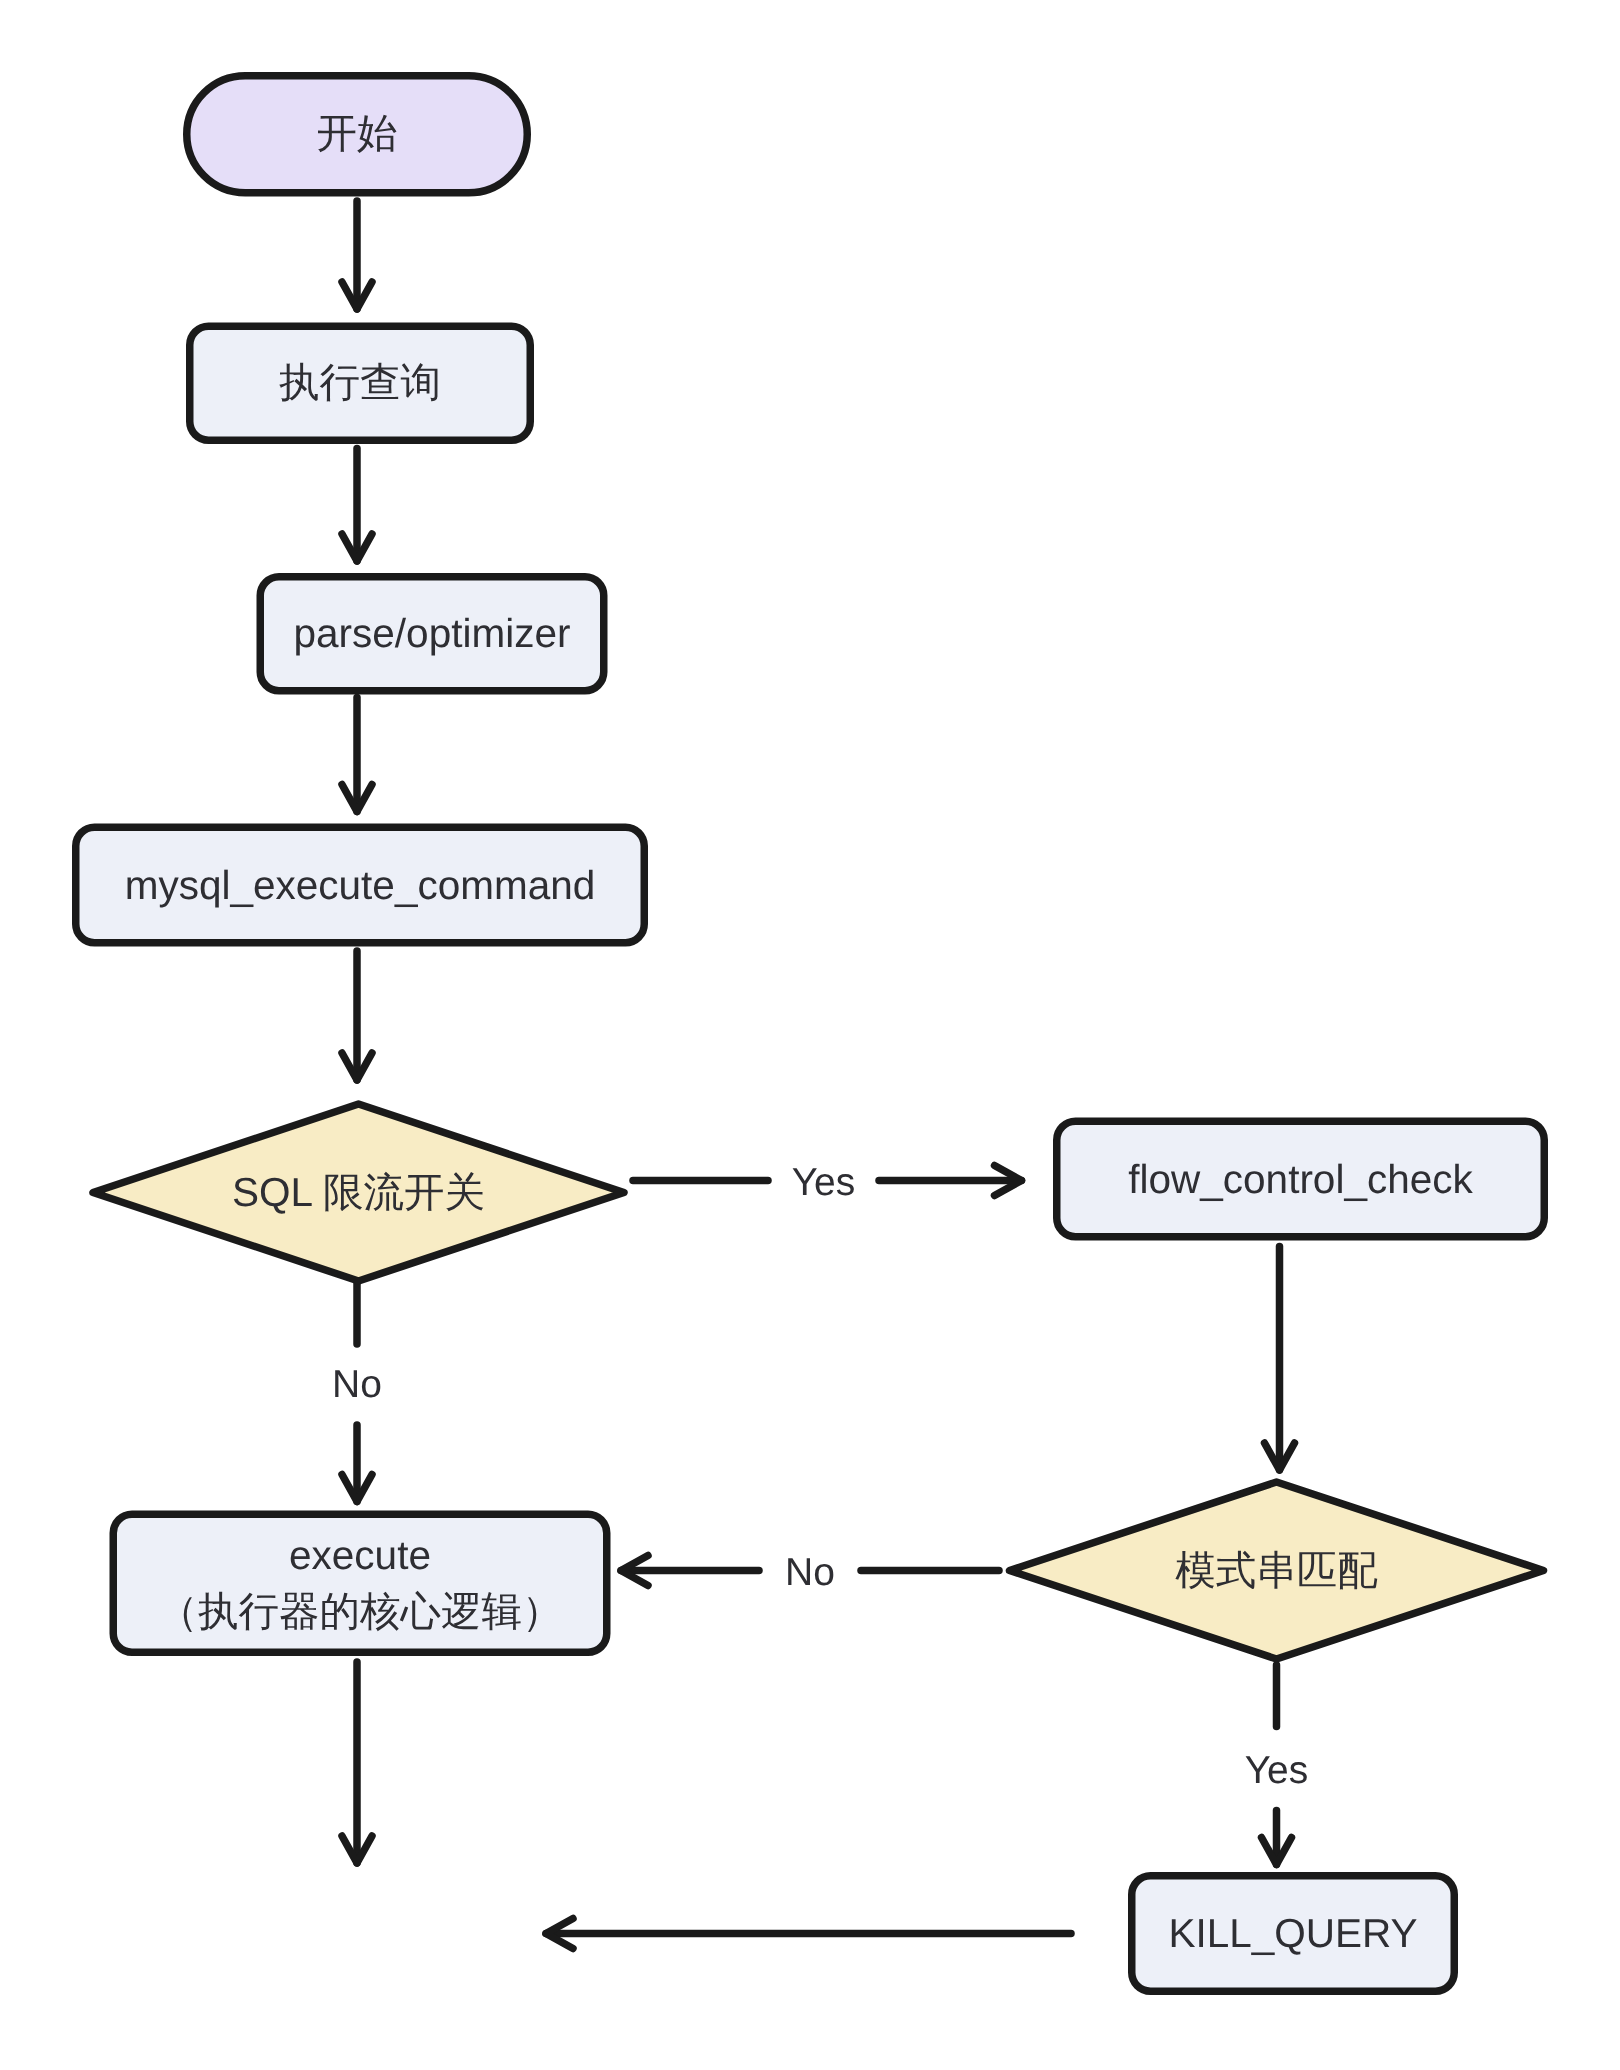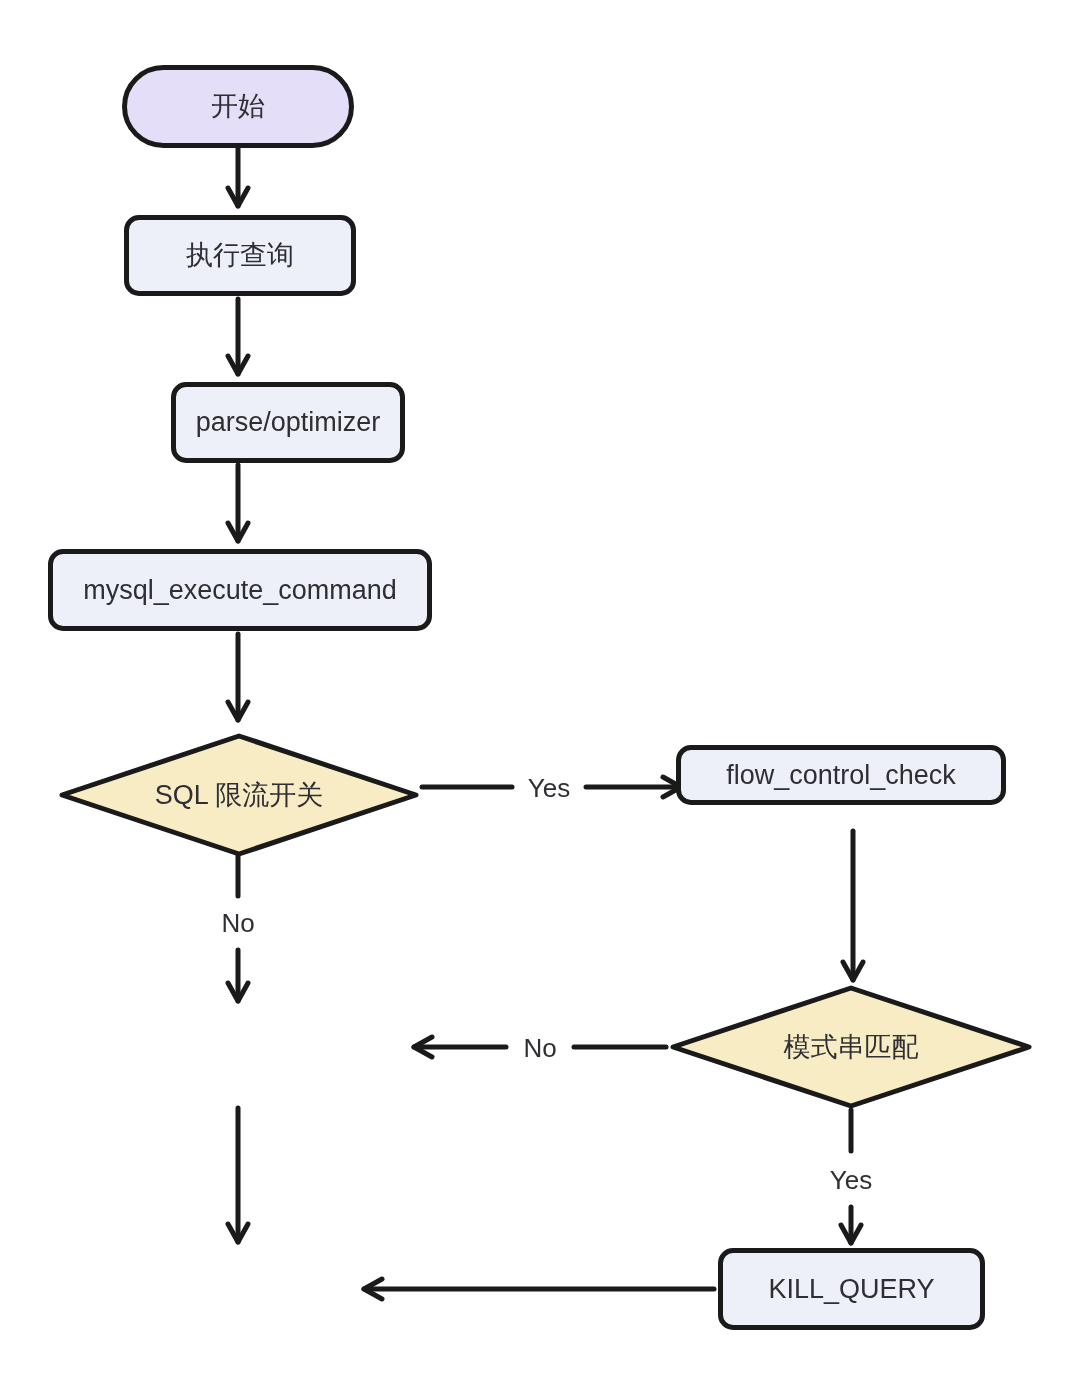--- a/index.html
+++ b/index.html
@@ -33,7 +33,6 @@
     background:var(--terminal-fill);
     border:5px solid var(--stroke);
     border-radius:999px;
-    margin-top:17px;
   }
   .process{
     background:var(--process-fill);

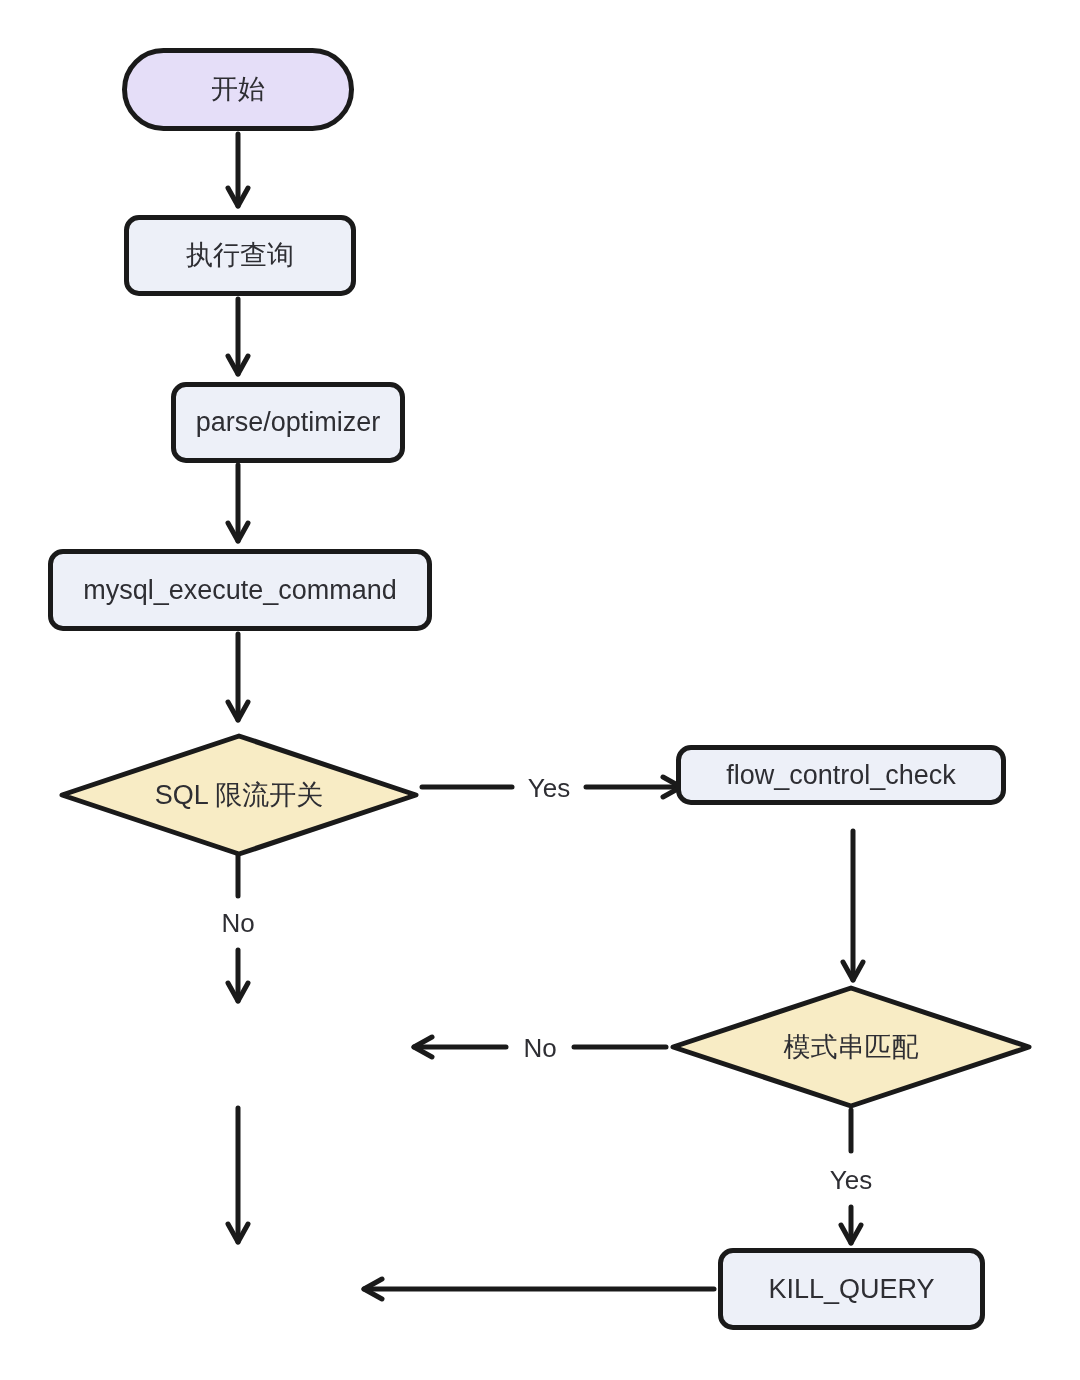--- a/index.html
+++ b/index.html
@@ -57,7 +57,7 @@
   #n-parse    {left:123px;top:382px; width:234px;height:81px;margin-left:48px;}
   #n-mysql    {left:48px; top:549px; width:384px;height:82px;align-items:center;}
   #n-sqlsw    {left:58px; top:732px; width:362px;height:126px;}
-  #n-flow     {left:676px;top:745px; width:330px;height:60px;}
+  #n-flow     {left:702px;top:745px; width:330px;height:82px;}
   #n-pattern  {left:669px;top:984px; width:364px;height:126px;}
   #n-execute  {left:73px; top:1007px;width:334px;height:97px;}
   #n-kill     {left:718px;top:1248px;width:267px;height:82px;}

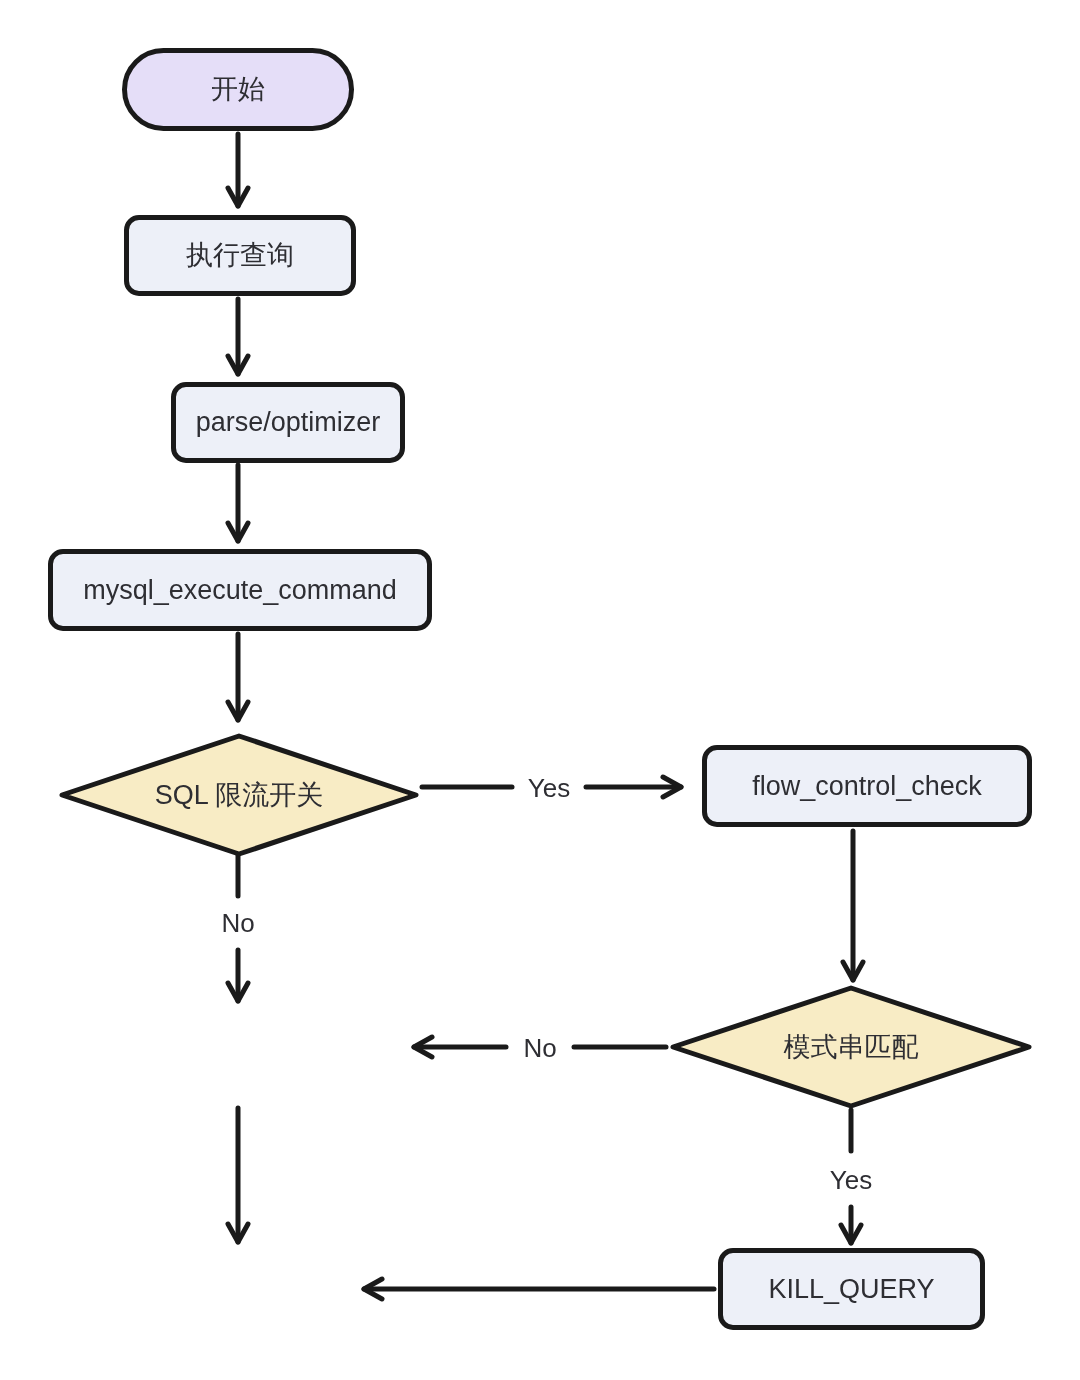--- a/index.html
+++ b/index.html
@@ -130,6 +130,12 @@
     <span class="lbl">模式串匹配</span>
   </div>
 
+  <div class="node process" id="n-execute">
+    <span class="lbl">
+      <span>execute</span>
+      <span class="sublbl">（执行器的核心逻辑）</span>
+    </span>
+  </div>
 
   <div class="node process" id="n-kill">
     <span class="lbl">KILL_QUERY</span>

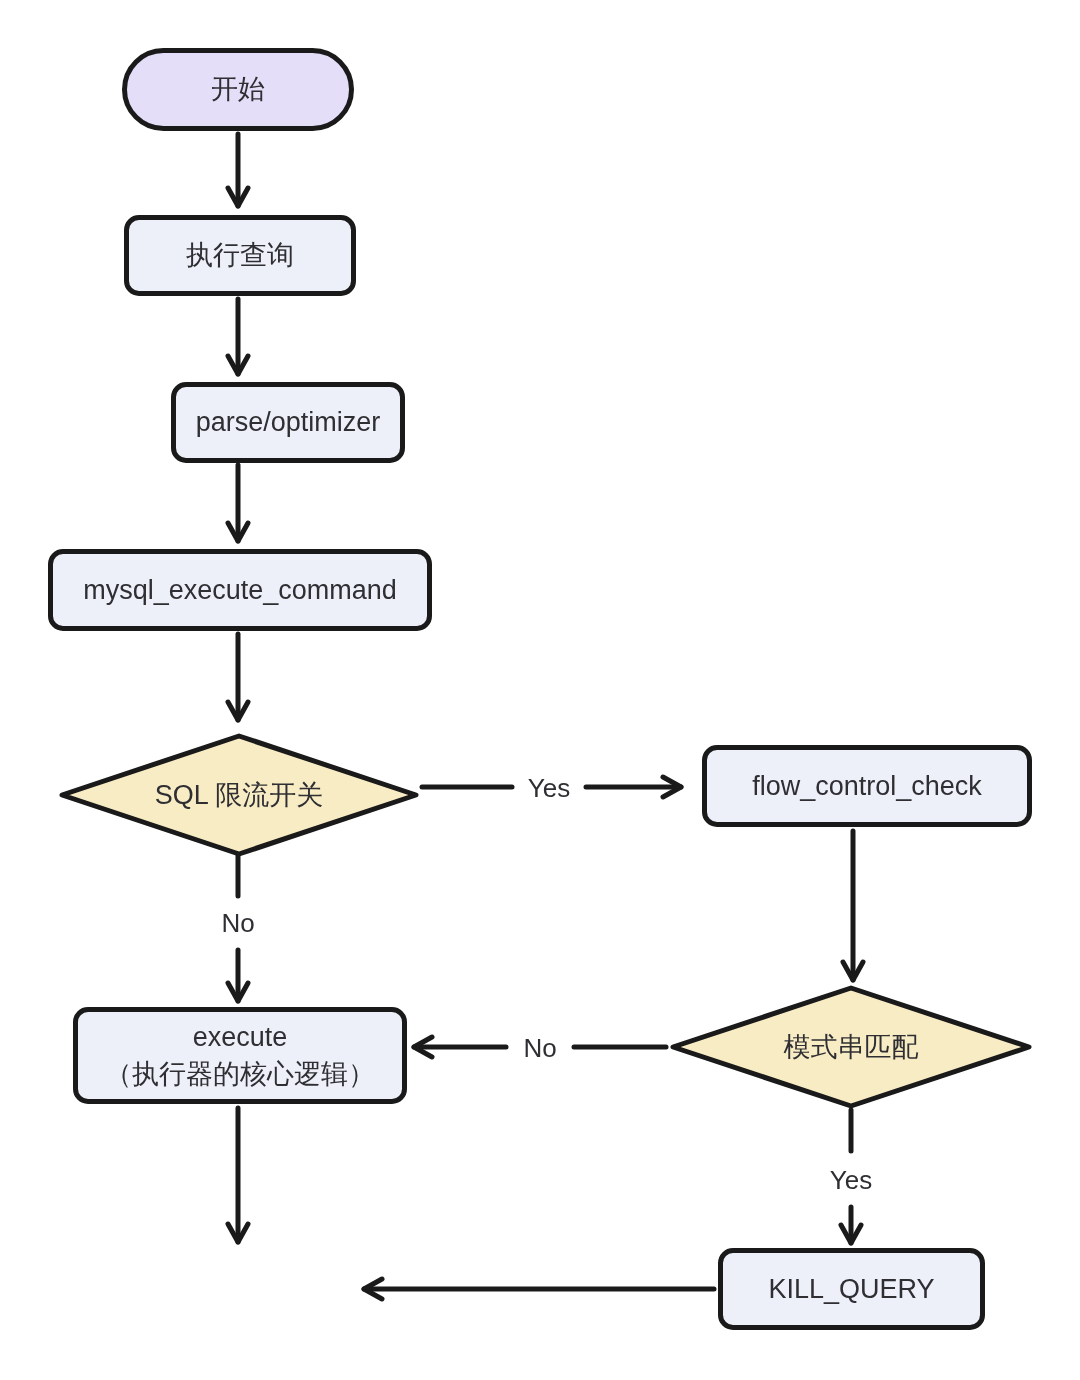--- a/index.html
+++ b/index.html
@@ -60,7 +60,7 @@
   #n-flow     {left:702px;top:745px; width:330px;height:82px;}
   #n-pattern  {left:669px;top:984px; width:364px;height:126px;}
   #n-execute  {left:73px; top:1007px;width:334px;height:97px;}
-  #n-kill     {left:718px;top:1248px;width:267px;height:82px;}
+  #n-kill     {left:752px;top:1248px;width:220px;height:82px;}
   #n-end      {left:122px;top:1248px;width:233px;height:81px;}
   
   #el-sql-yes    {left:549px;top:788px;}

